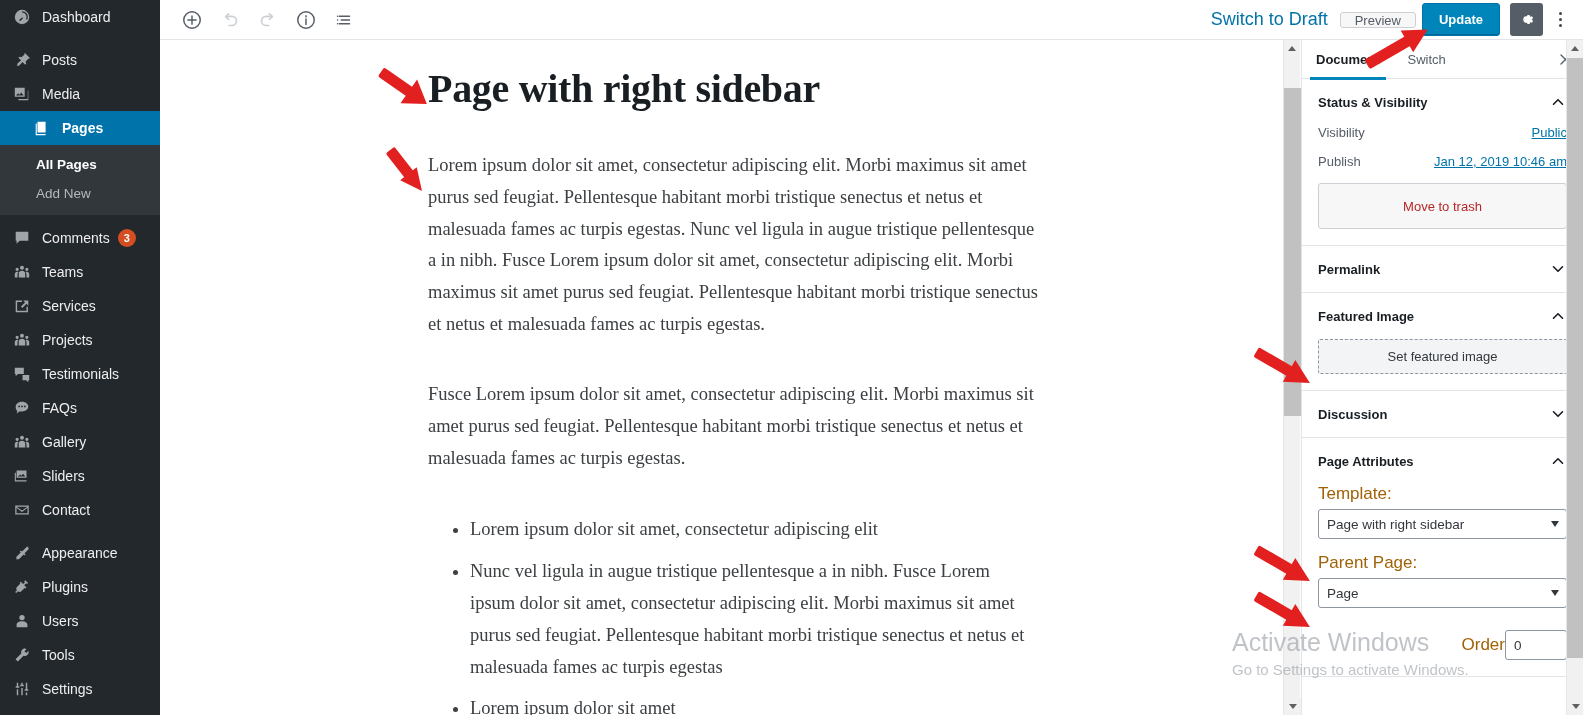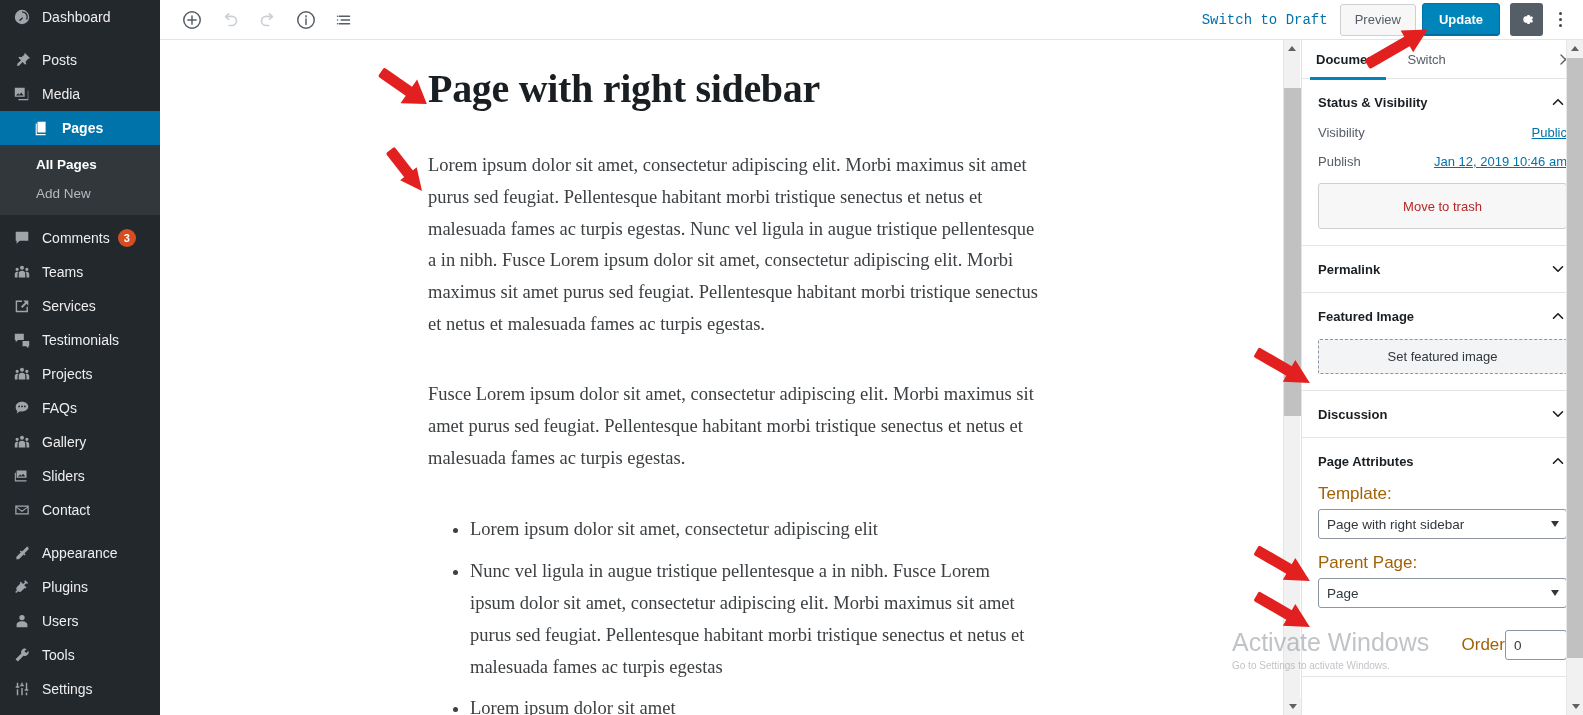--- a/index.html
+++ b/index.html
@@ -74,9 +74,9 @@
   .tool-btn.disabled { color: #ccd0d4; }
   .hdr-right { margin-left: auto; display: flex; align-items: center; gap: 0; }
   .link-draft {
-    color: #0073aa; font-size: 14px; cursor: pointer; padding: 0 12px;
+    color: #0073aa; font-size: 18px; cursor: pointer; padding: 0 12px;
     text-decoration: none; background: none; border: none;
-    font-family: Liberation Mono, monospace;
+    font-family: Liberation Sans, sans-serif;
   }
   .btn-preview {
     height: 32px; padding: 0 14px; background: #f7f7f7; color: #555d66;

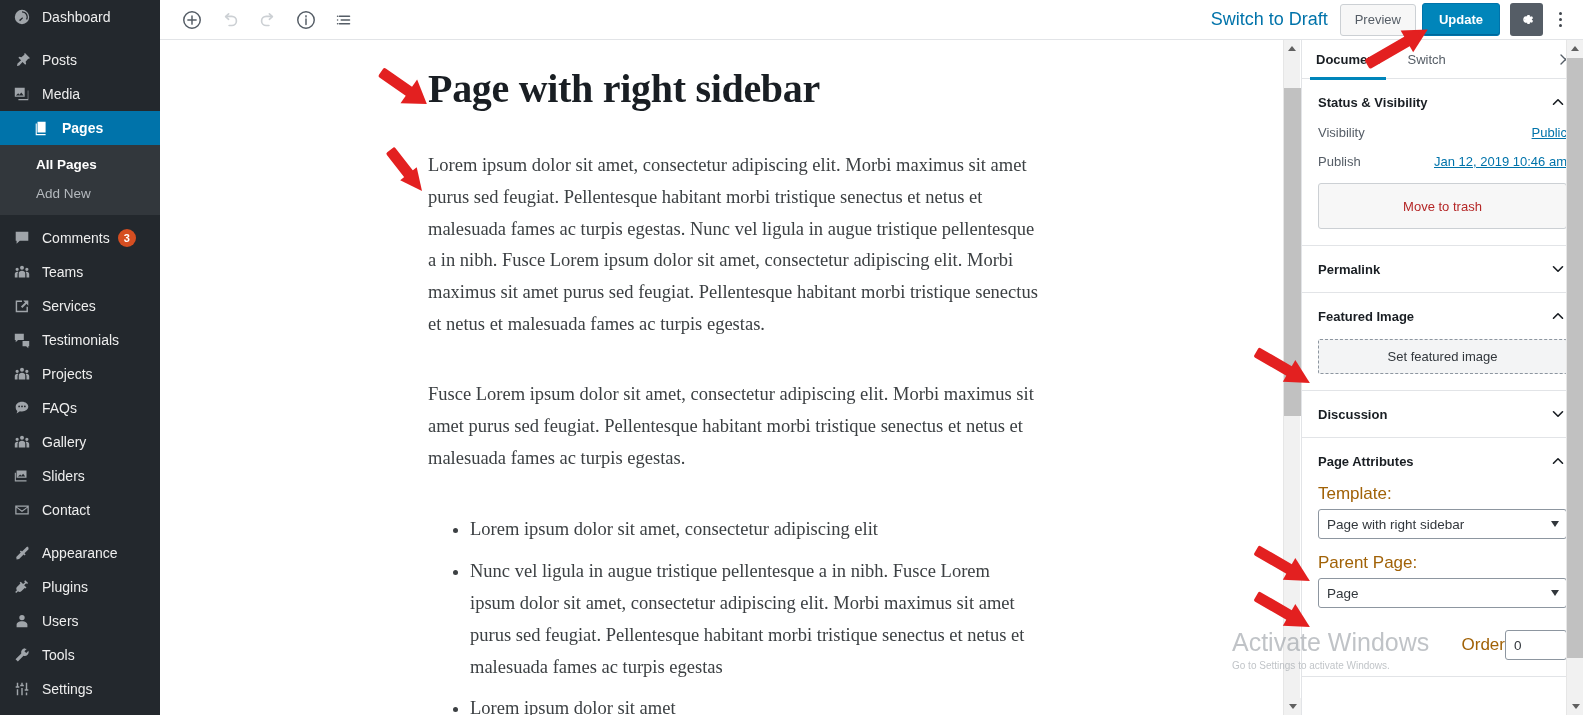--- a/index.html
+++ b/index.html
@@ -79,7 +79,7 @@
     font-family: Liberation Sans, sans-serif;
   }
   .btn-preview {
-    height: 32px; padding: 0 14px; background: #f7f7f7; color: #555d66;
+    height: 16px; padding: 0 14px; background: #f7f7f7; color: #555d66;
     border: 1px solid #ccd0d4; border-radius: 3px; font-size: 13px;
     cursor: pointer; margin-right: 6px;
     font-family: "Liberation Sans", sans-serif;

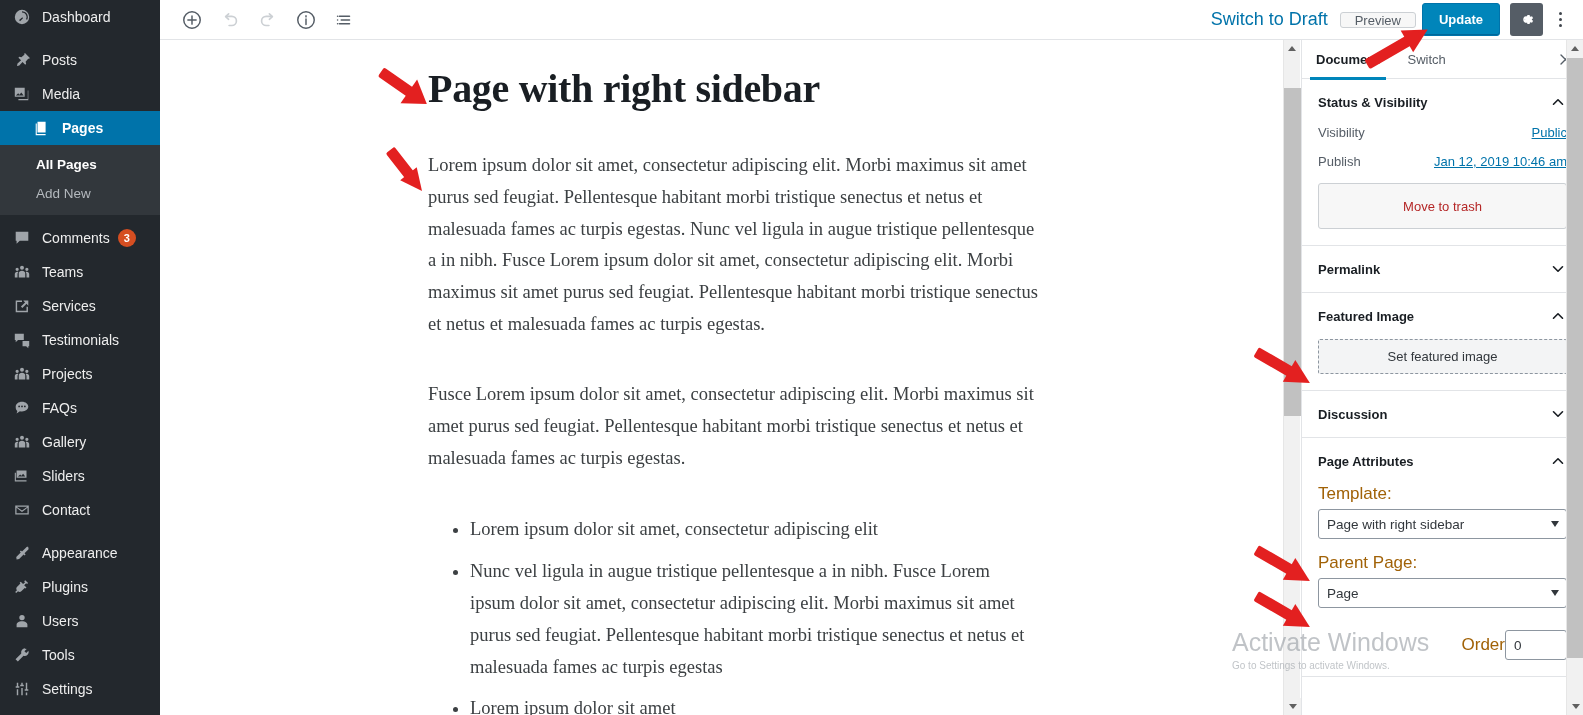--- a/index.html
+++ b/index.html
@@ -317,19 +317,19 @@
     <div class="menu-item">
       <span class="mi-icon">
         <svg viewBox="0 0 20 20">
+            <path d="M10 3a2.2 2.2 0 110 4.4A2.2 2.2 0 0110 3zM4.6 5.2a1.8 1.8 0 110 3.6 1.8 1.8 0 010-3.6zm10.8 0a1.8 1.8 0 110 3.6 1.8 1.8 0 010-3.6zM10 8.6c2 0 3.6 1.2 3.6 2.7V16h-7.2v-4.7c0-1.5 1.6-2.7 3.6-2.7zM4.6 9.6c.5 0 1 .1 1.4.3-.6.6-1 1.4-1 2.3V16H2v-3.8c0-1.4 1.2-2.6 2.6-2.6zm10.8 0c1.4 0 2.6 1.2 2.6 2.6V16h-3v-3.8c0-.9-.4-1.7-1-2.3.4-.2.9-.3 1.4-.3z"></path>
+          </svg>
+      </span>
+      <span>Projects</span>
+    </div>
+
+    <div class="menu-item">
+      <span class="mi-icon">
+        <svg viewBox="0 0 20 20">
             <path d="M2 3h10v7H5.6L3 12.4V10H2V3zm8.6 8H18v6h-1v2.2L14.6 17h-4V11z"></path>
           </svg>
       </span>
       <span>Testimonials</span>
-    </div>
-
-    <div class="menu-item">
-      <span class="mi-icon">
-        <svg viewBox="0 0 20 20">
-            <path d="M10 3a2.2 2.2 0 110 4.4A2.2 2.2 0 0110 3zM4.6 5.2a1.8 1.8 0 110 3.6 1.8 1.8 0 010-3.6zm10.8 0a1.8 1.8 0 110 3.6 1.8 1.8 0 010-3.6zM10 8.6c2 0 3.6 1.2 3.6 2.7V16h-7.2v-4.7c0-1.5 1.6-2.7 3.6-2.7zM4.6 9.6c.5 0 1 .1 1.4.3-.6.6-1 1.4-1 2.3V16H2v-3.8c0-1.4 1.2-2.6 2.6-2.6zm10.8 0c1.4 0 2.6 1.2 2.6 2.6V16h-3v-3.8c0-.9-.4-1.7-1-2.3.4-.2.9-.3 1.4-.3z"></path>
-          </svg>
-      </span>
-      <span>Projects</span>
     </div>
 
     <div class="menu-item">

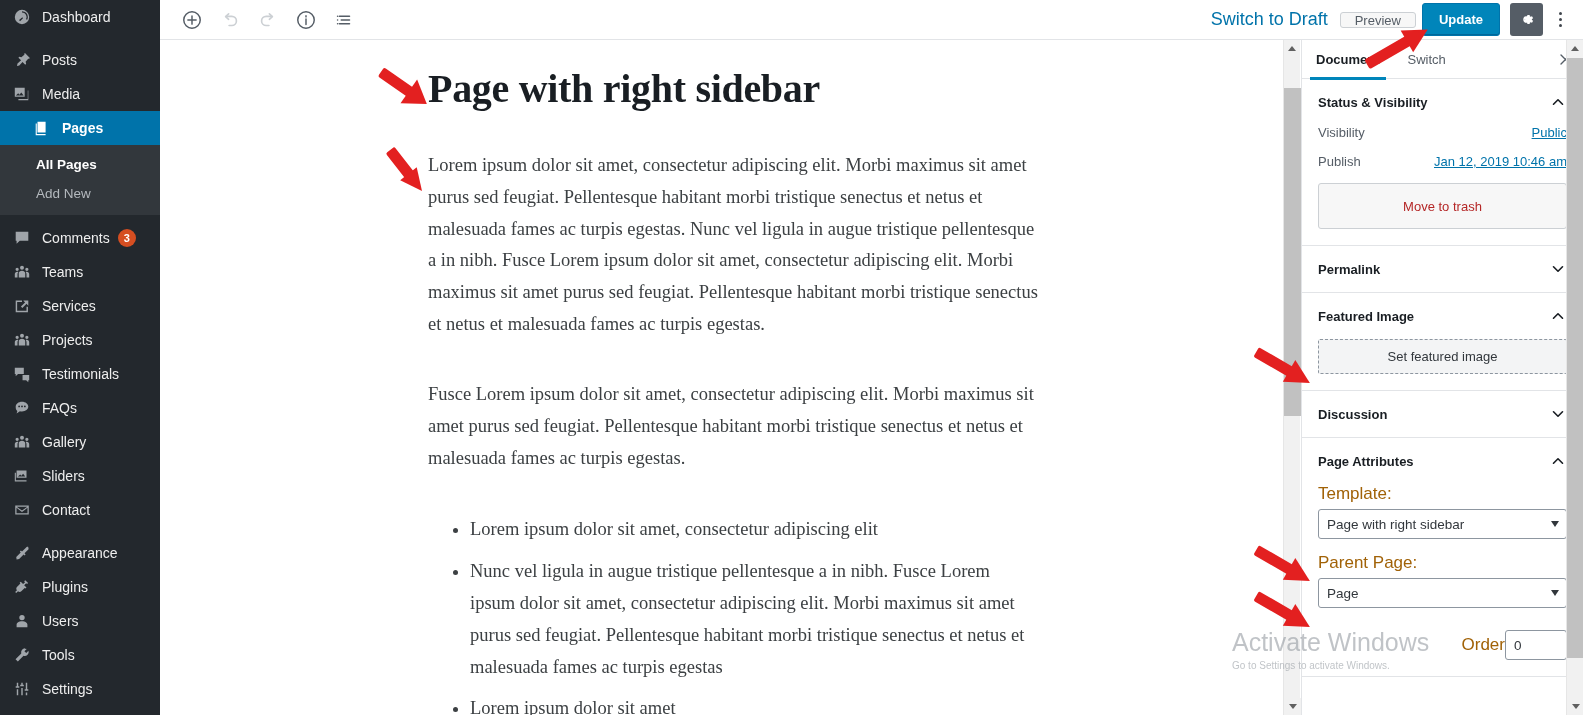--- a/index.html
+++ b/index.html
@@ -230,7 +230,7 @@
     font-family: "Liberation Sans", sans-serif;
   }
   .wm-title { font-size: 25px; line-height: 1.15; font-weight: 400; }
-  .wm-sub { font-size: 10px; line-height: 1.4; margin-top: 2px; }
+  .wm-sub { font-size: 15px; line-height: 1.4; margin-top: 2px; }
 </style>
 </head>
 <body>

